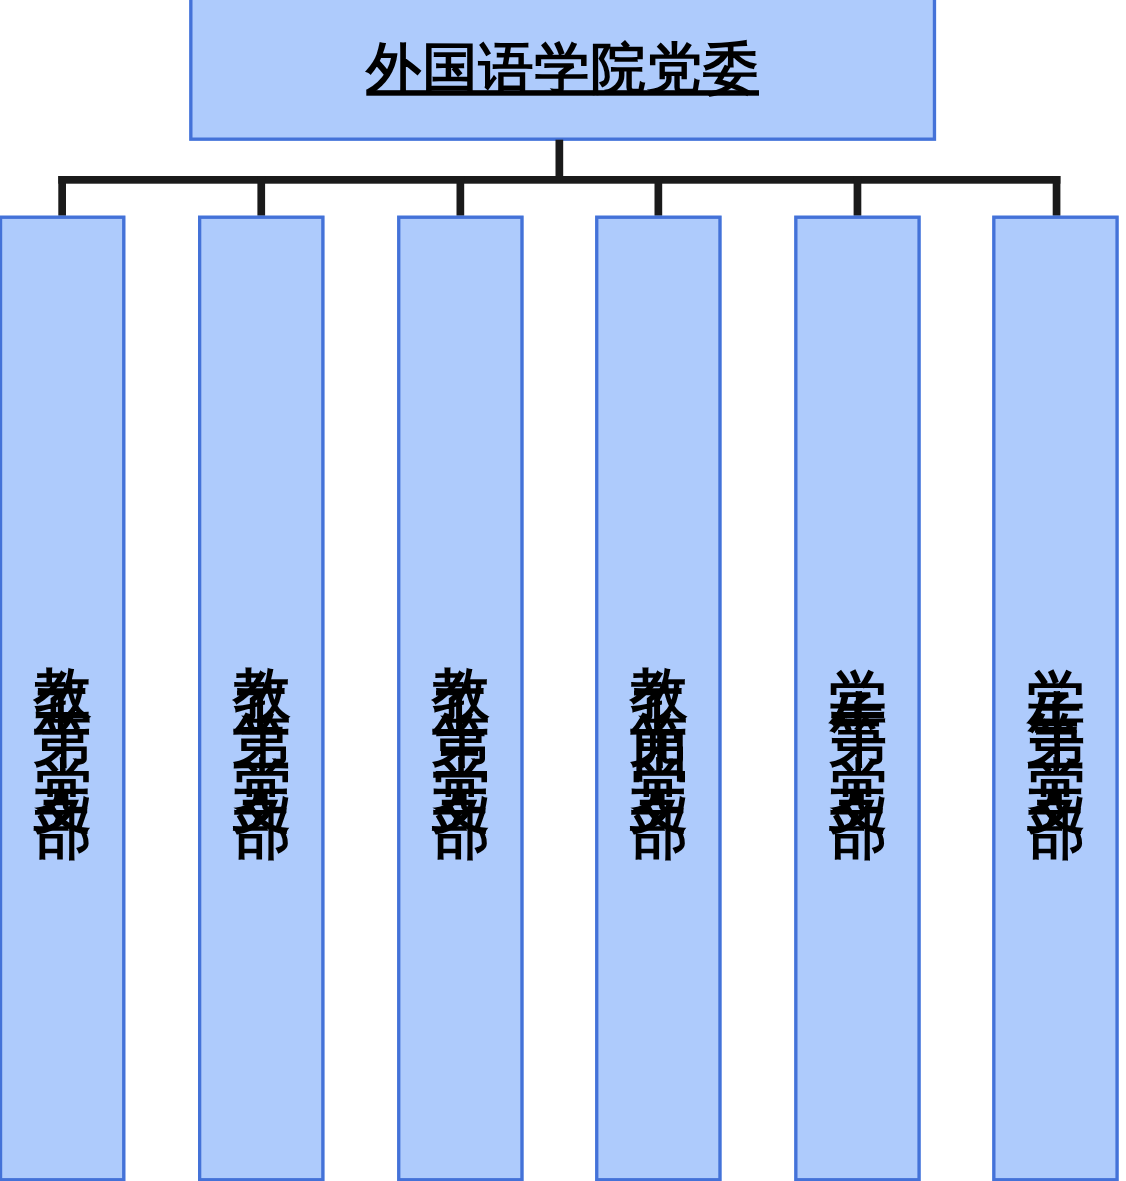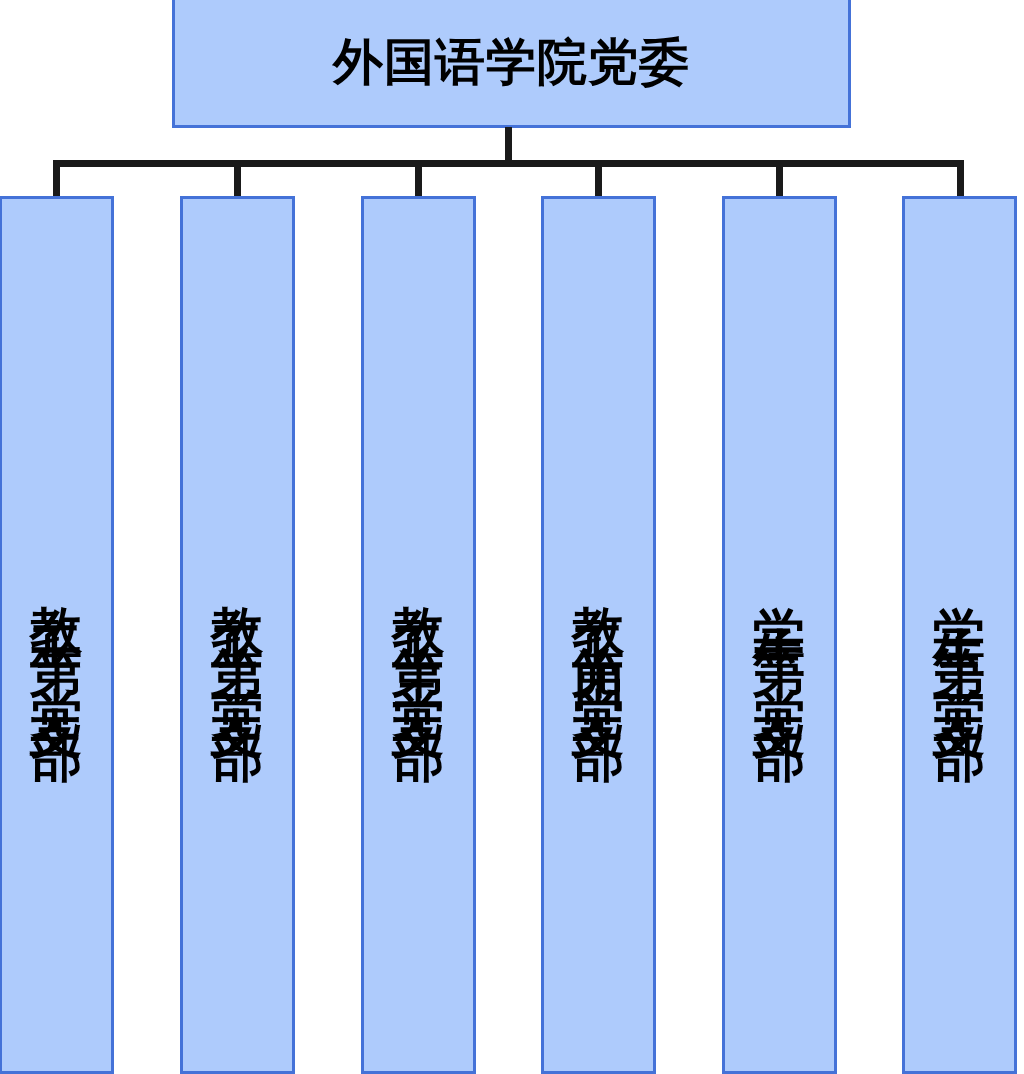--- a/index.html
+++ b/index.html
@@ -44,6 +44,7 @@
     letter-spacing: 1px;
     line-height: 1;
     white-space: nowrap;
+    text-decoration: underline;
   }
 
   

